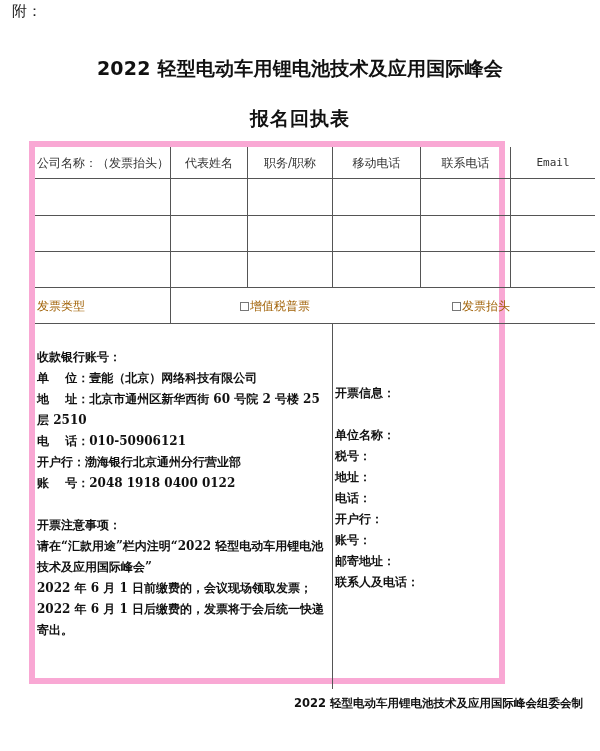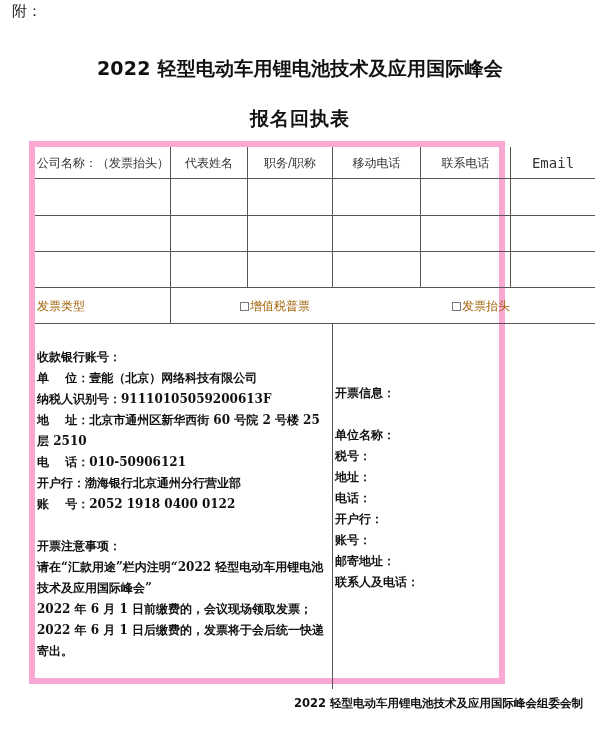--- a/index.html
+++ b/index.html
@@ -17,7 +17,7 @@
 
     .cell-text { position: absolute; font-size: 12px; color: #333; white-space: nowrap; }
     .hdr { top: 0; height: 32px; line-height: 32px; text-align: center; }
-    .hdr.email { font-family: "DejaVu Sans Mono", "Liberation Mono", monospace; font-size: 14px; }
+    .hdr.email { font-family: "DejaVu Sans Mono", "Liberation Mono", monospace; font-size: 11px; }
 
     .inv-row { color: #a16207; top: 141px; height: 36px; line-height: 36px; }
     .inv-label { left: 2px; }

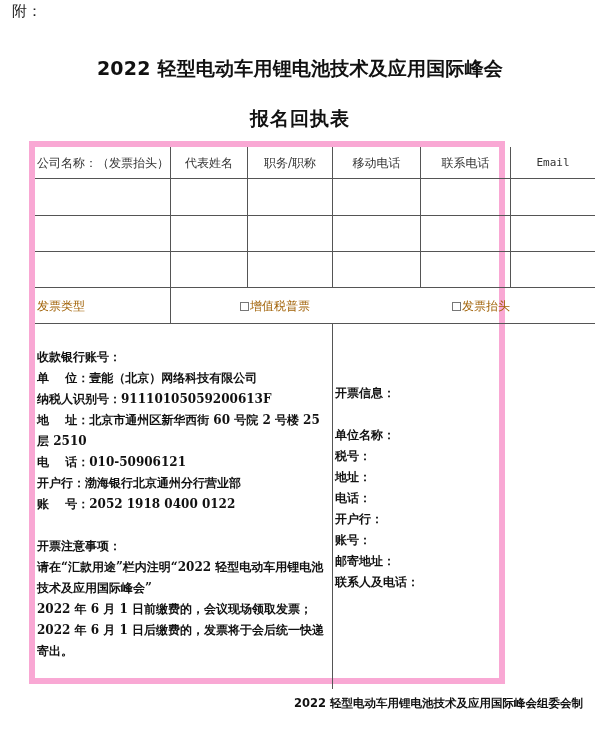--- a/index.html
+++ b/index.html
@@ -98,7 +98,6 @@
   <div class="block left-block">
     <div>收款银行账号：</div>
     <div>单　 位：壹能（北京）网络科技有限公司</div>
-    <div>纳税人识别号：91110105059200613F</div>
     <div class="wrap">地　 址：北京市通州区新华西街 60 号院 2 号楼 25 层 2510</div>
     <div>电　 话：010-50906121</div>
     <div>开户行：渤海银行北京通州分行营业部</div>

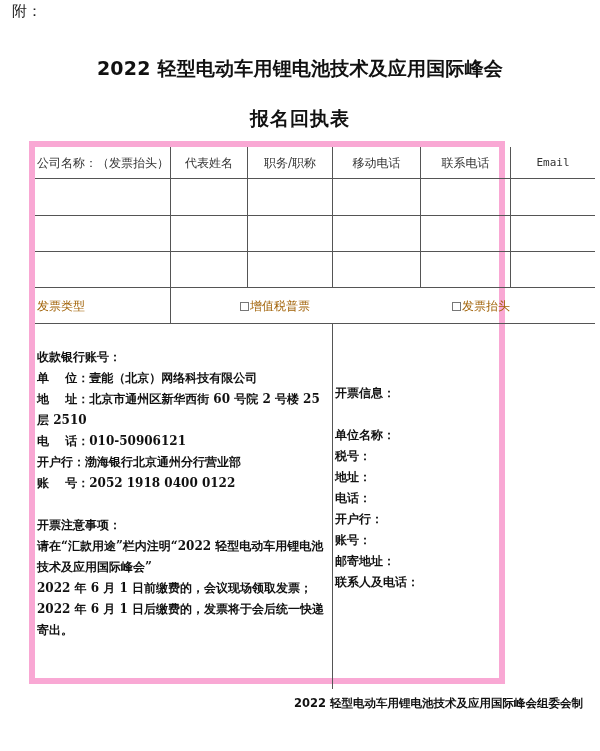--- a/index.html
+++ b/index.html
@@ -101,7 +101,7 @@
     <div class="wrap">地　 址：北京市通州区新华西街 60 号院 2 号楼 25 层 2510</div>
     <div>电　 话：010-50906121</div>
     <div>开户行：渤海银行北京通州分行营业部</div>
-    <div>账　 号：2052 1918 0400 0122</div>
+    <div>账　 号：2048 1918 0400 0122</div>
     <div class="gap"></div>
     <div>开票注意事项：</div>
     <div class="wrap">请在“汇款用途”栏内注明“2022 轻型电动车用锂电池技术及应用国际峰会”</div>

